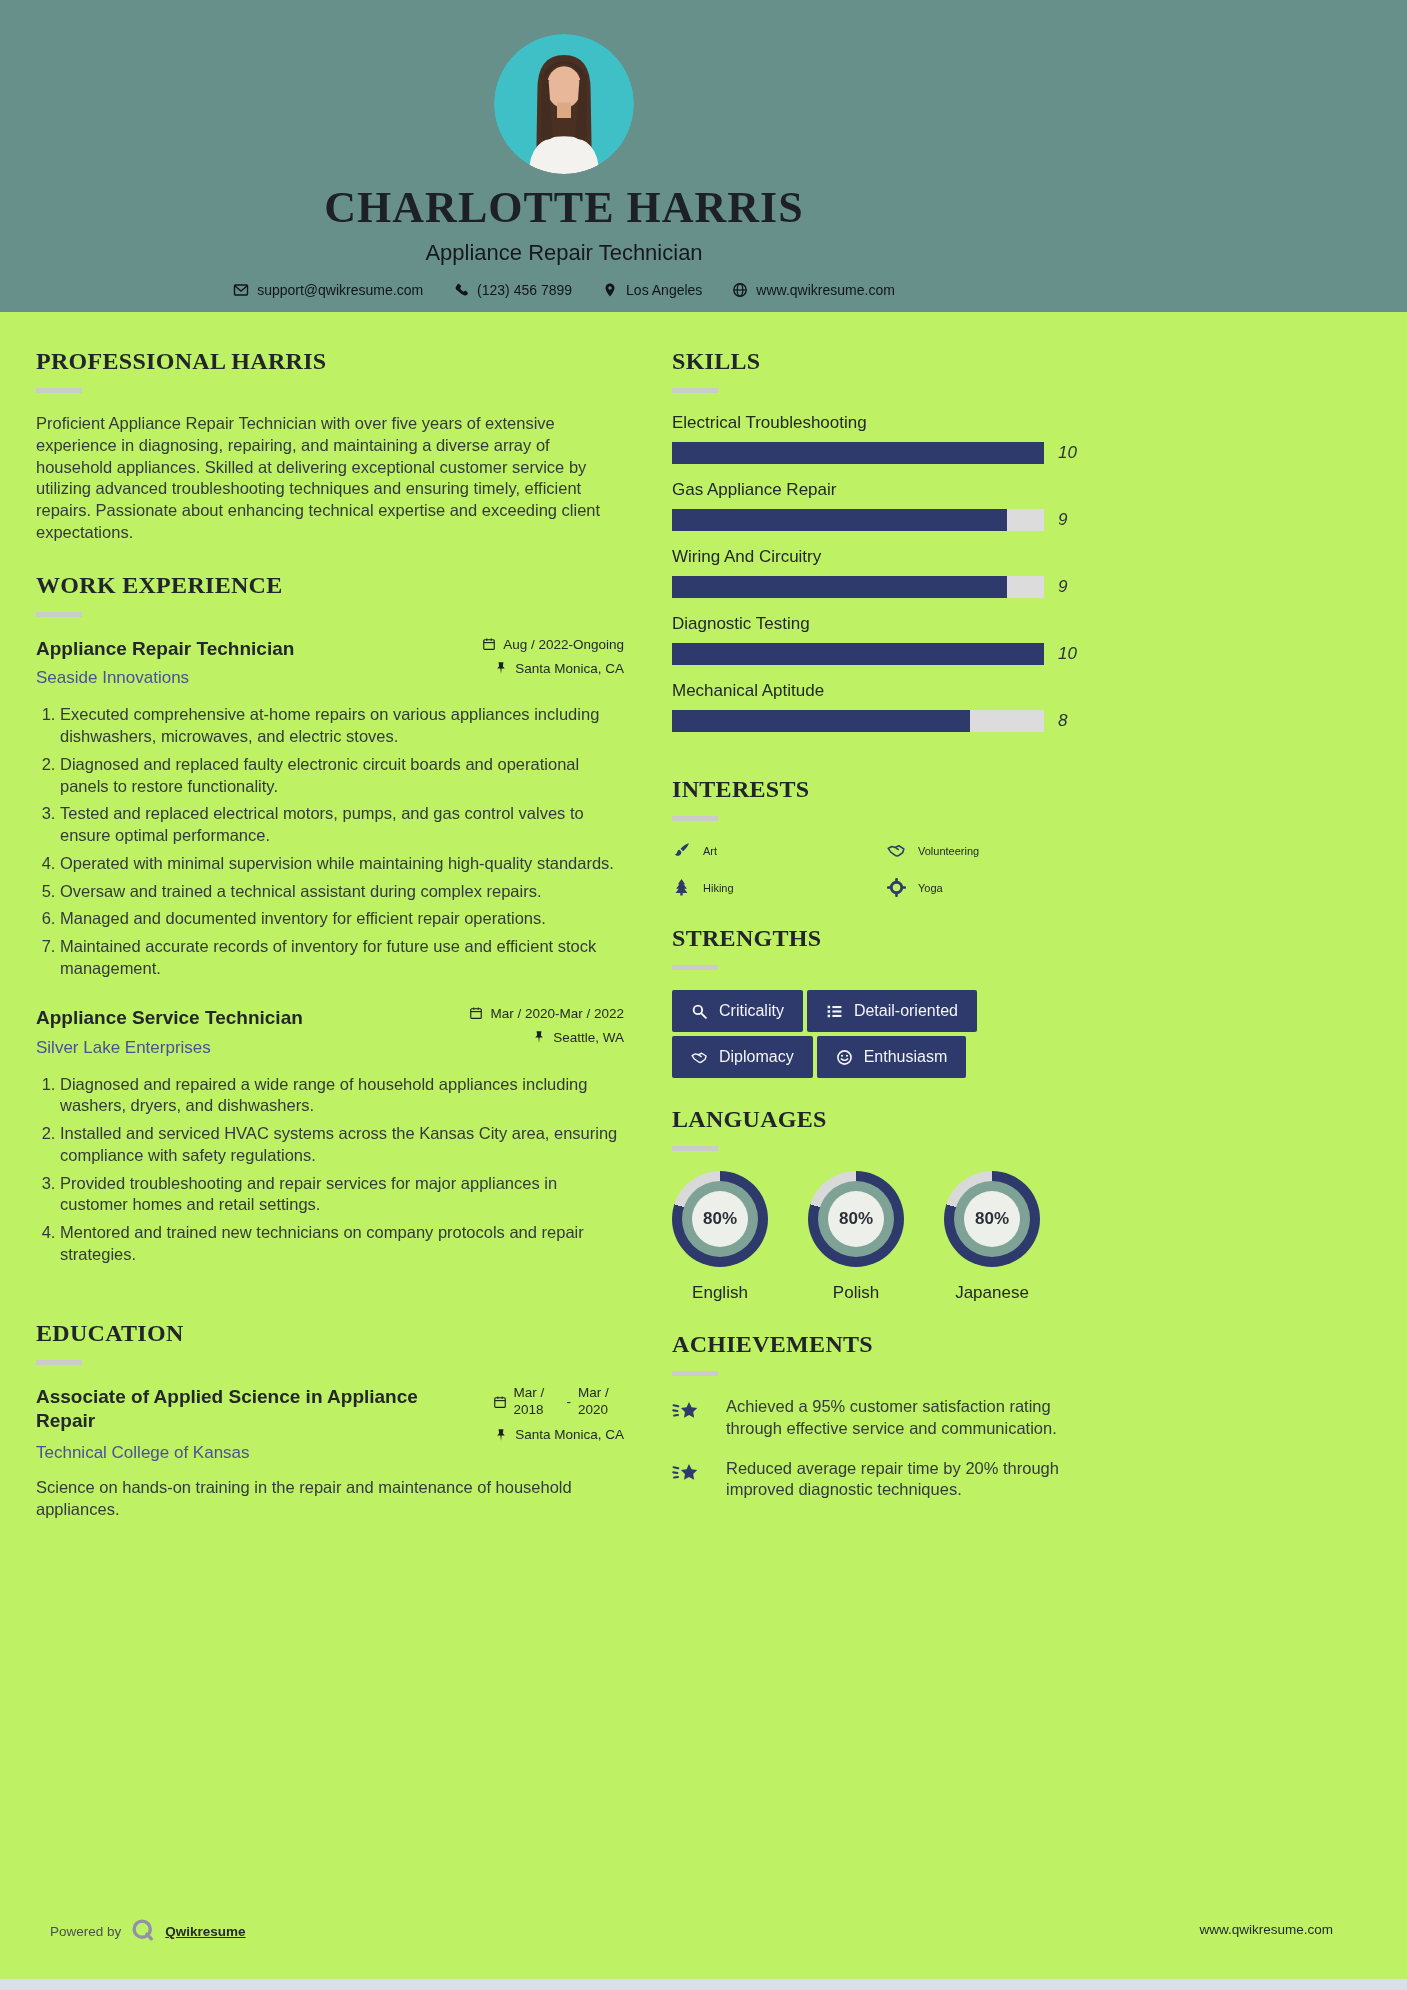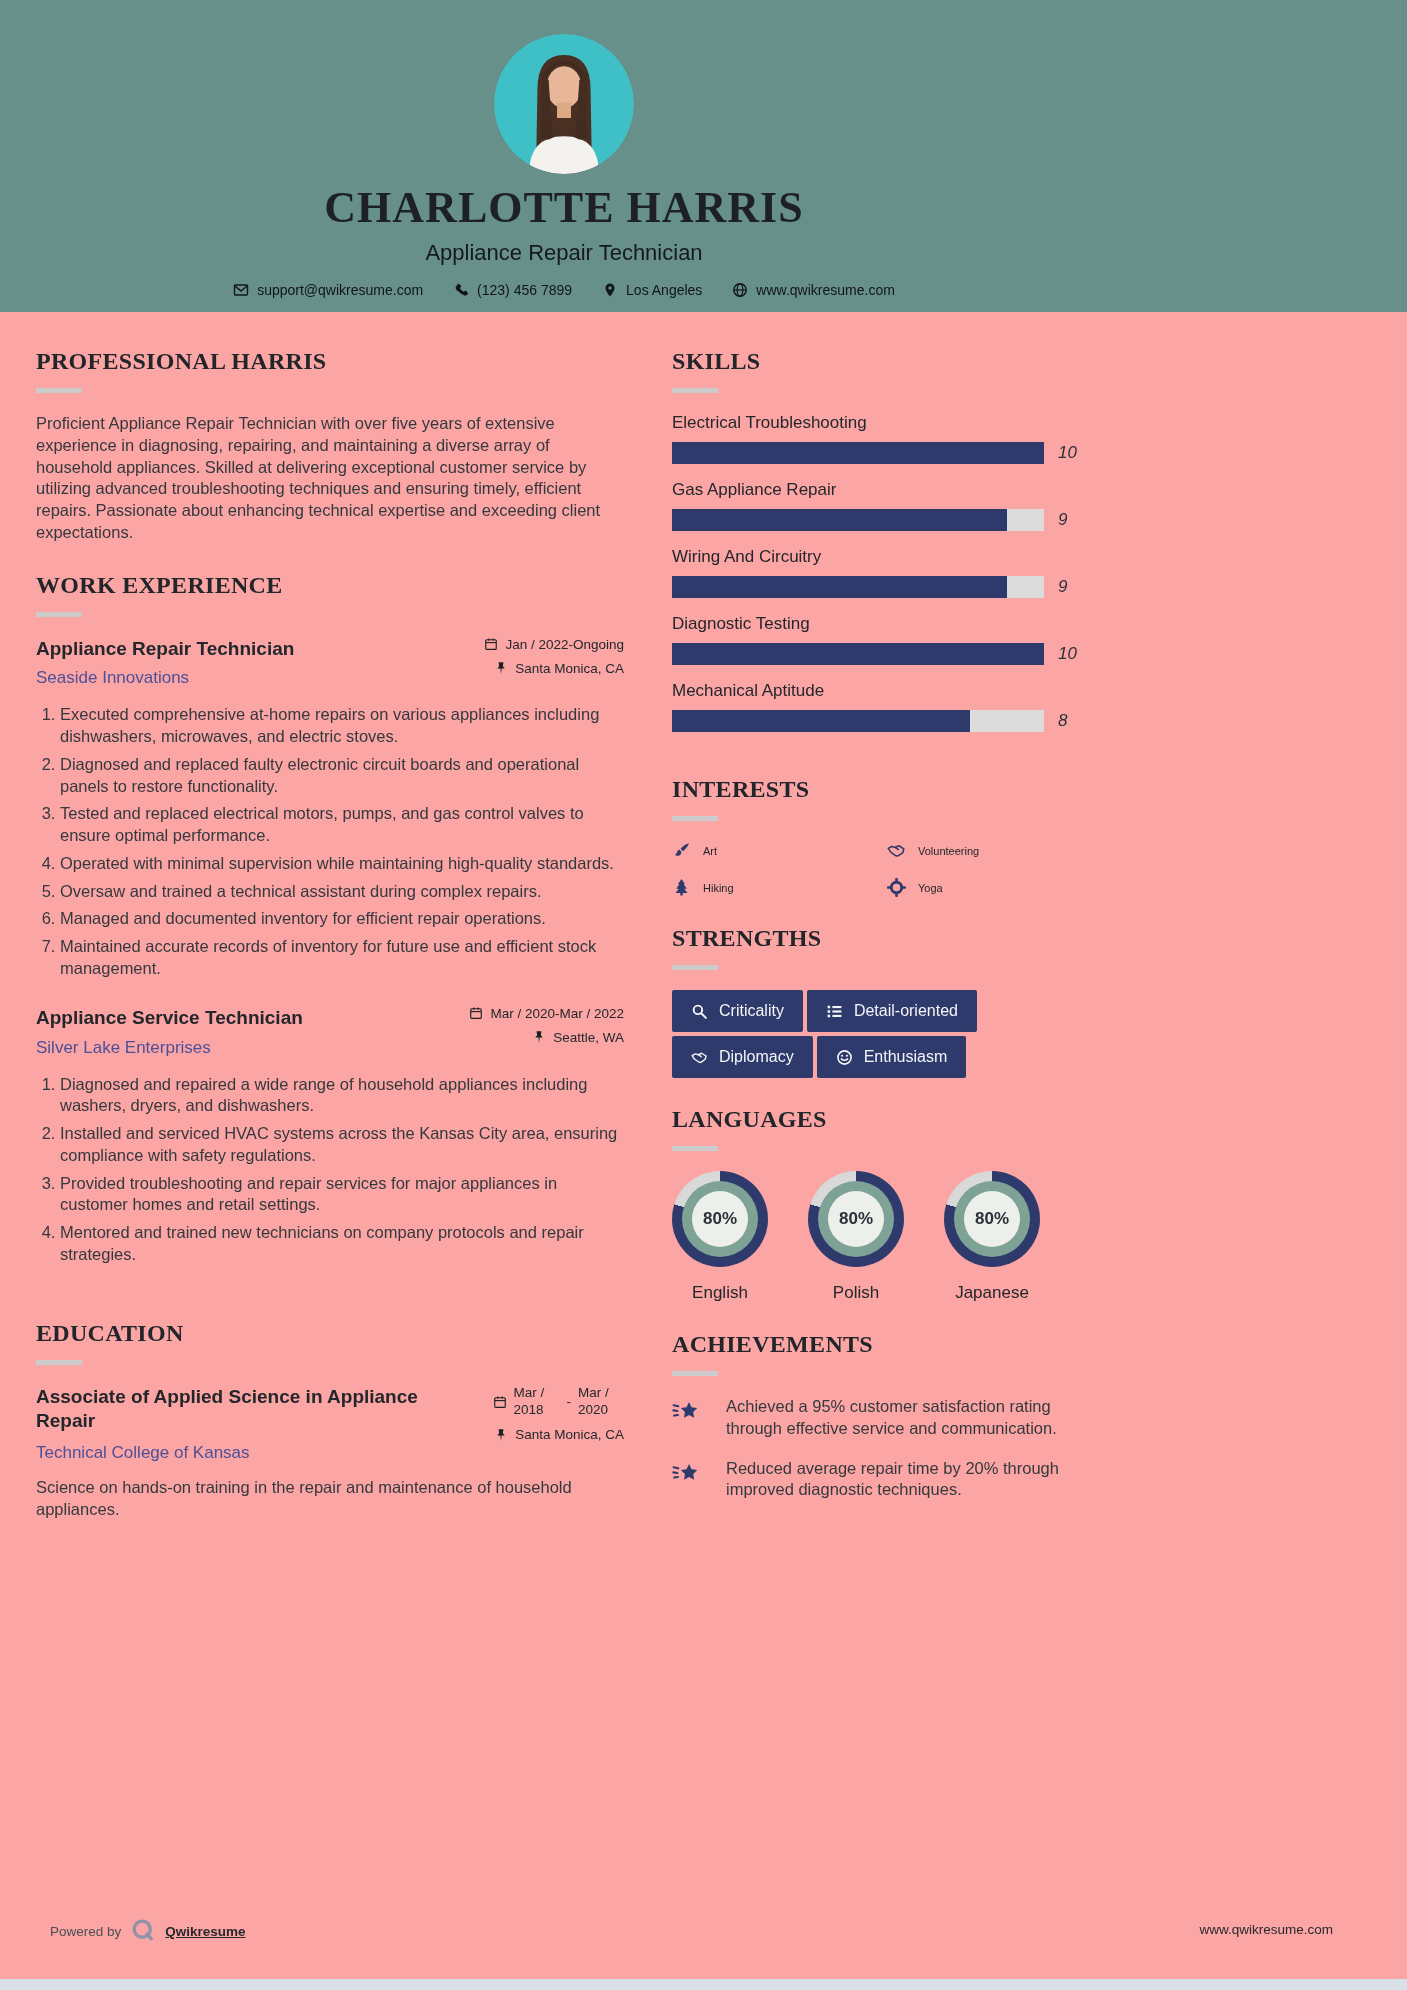--- a/index.html
+++ b/index.html
@@ -6,7 +6,7 @@
   html,body { background:#ffffff; }
   .page {
     position:relative; width:1407px; height:1990px; margin:0 auto;
-    background:#fca5a5; overflow:hidden;
+    background:#bef264; overflow:hidden;
     font-family:"Liberation Sans","DejaVu Sans",sans-serif;
     color:#34393e;
   }

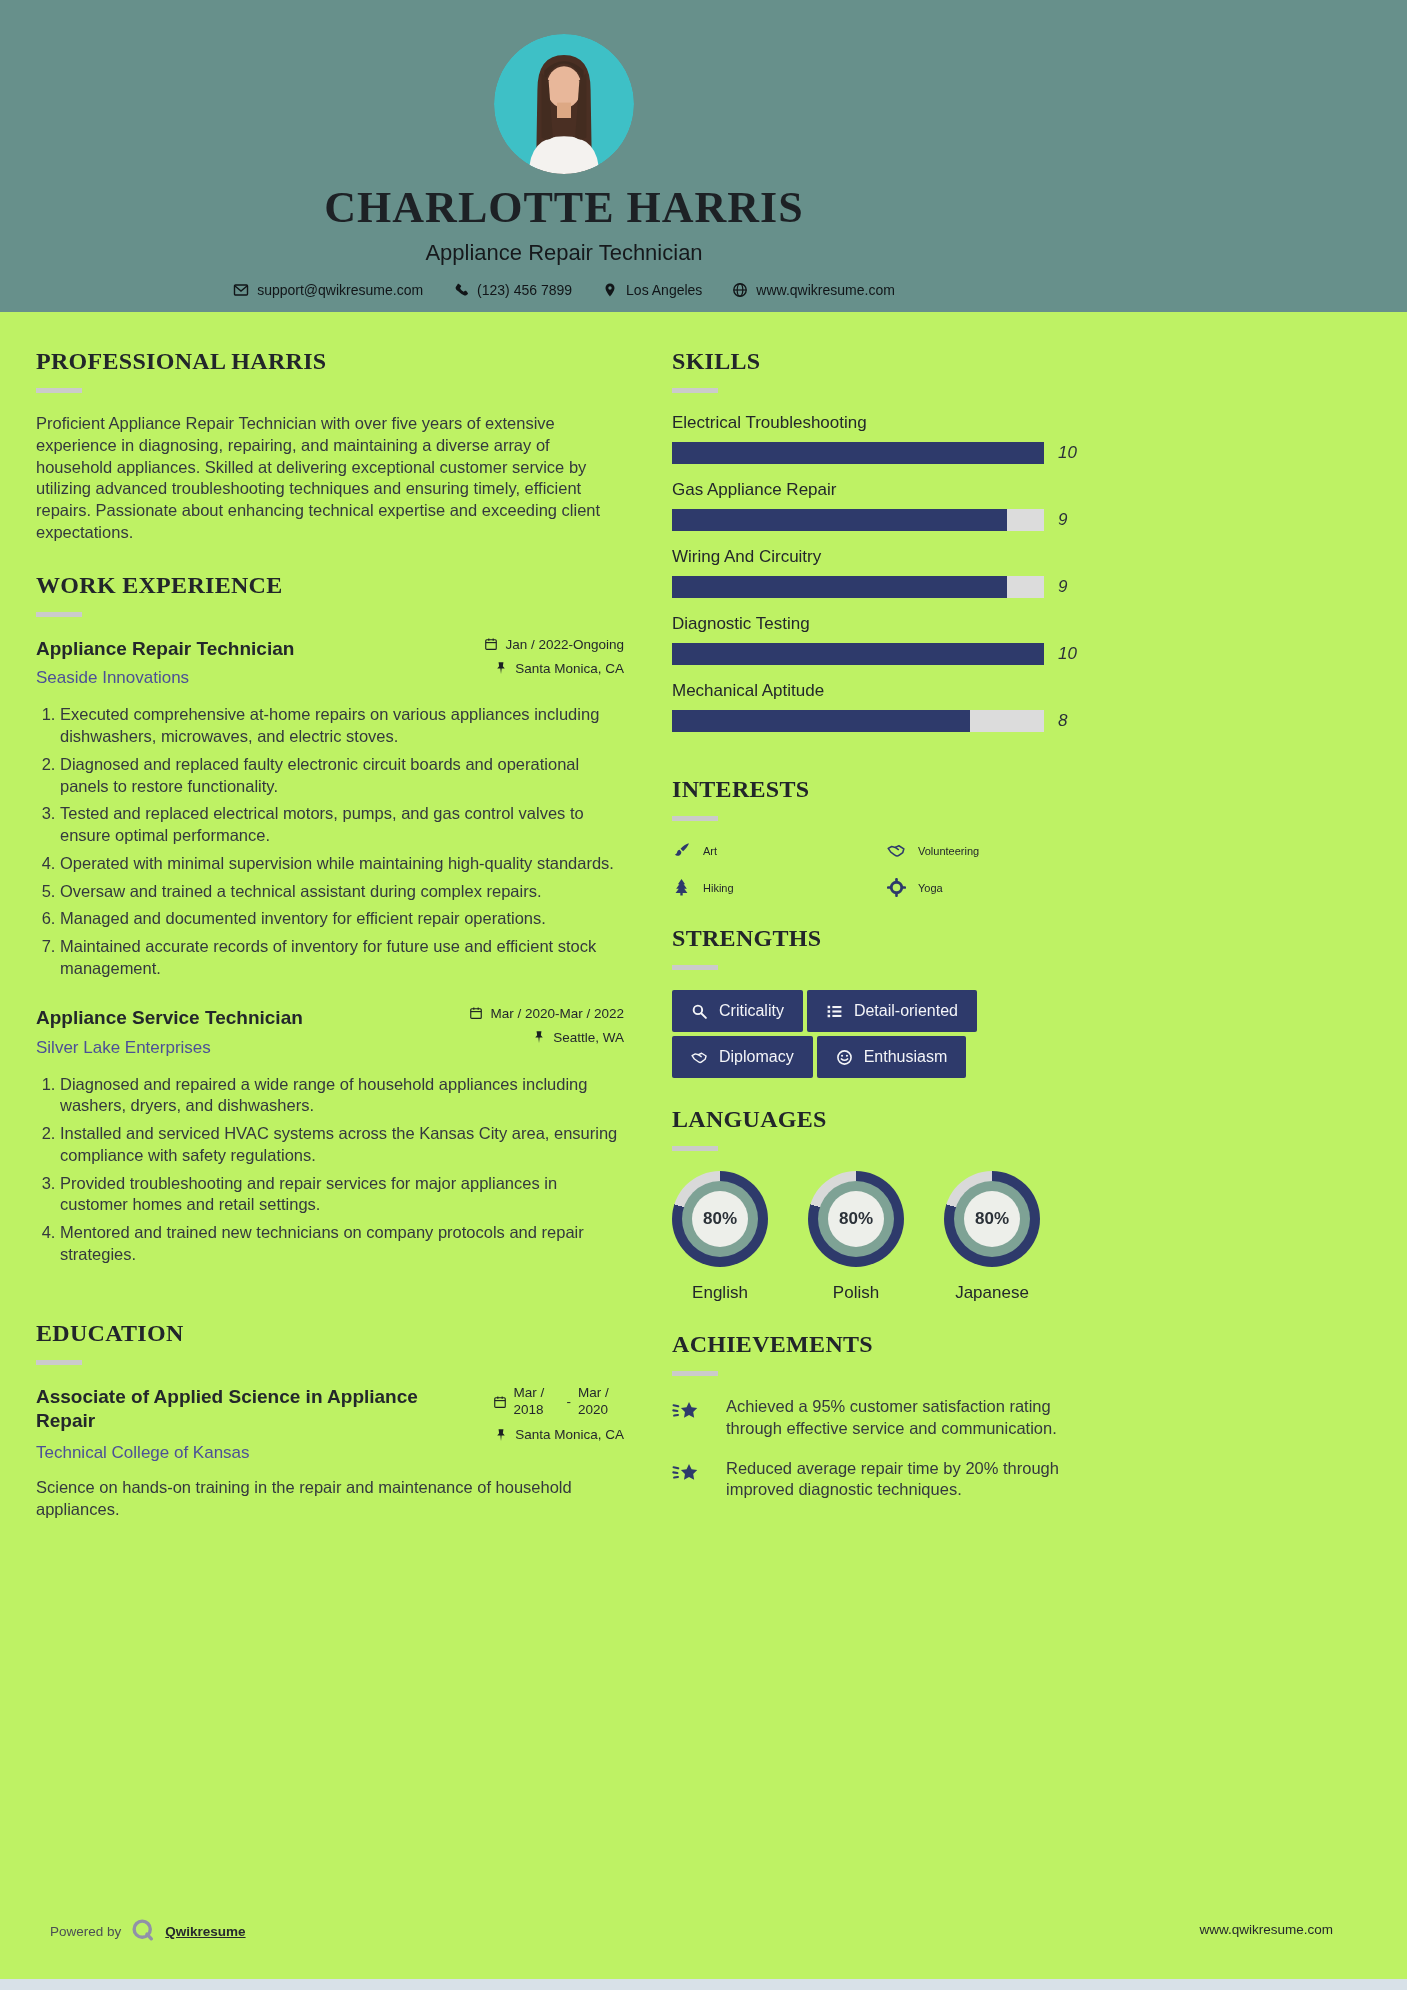--- a/index.html
+++ b/index.html
@@ -181,7 +181,7 @@
                     <line x1="5.5" y1="1.8" x2="5.5" y2="4.2" stroke="currentColor" stroke-width="1.3"></line>
                     <line x1="10.5" y1="1.8" x2="10.5" y2="4.2" stroke="currentColor" stroke-width="1.3"></line>
                   </svg>
-                <span>Jan / 2022-Ongoing</span>
+                <span>Aug / 2022-Ongoing</span>
               </div>
               <div class="meta-line">
                 <svg viewBox="0 0 16 16">

